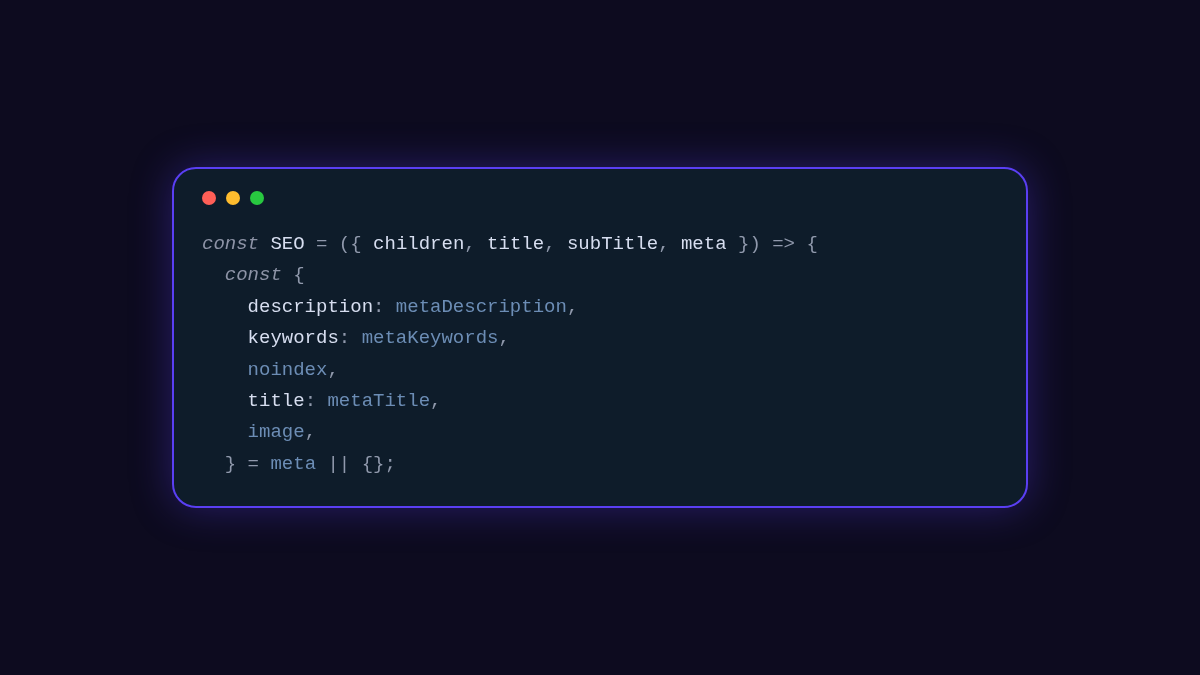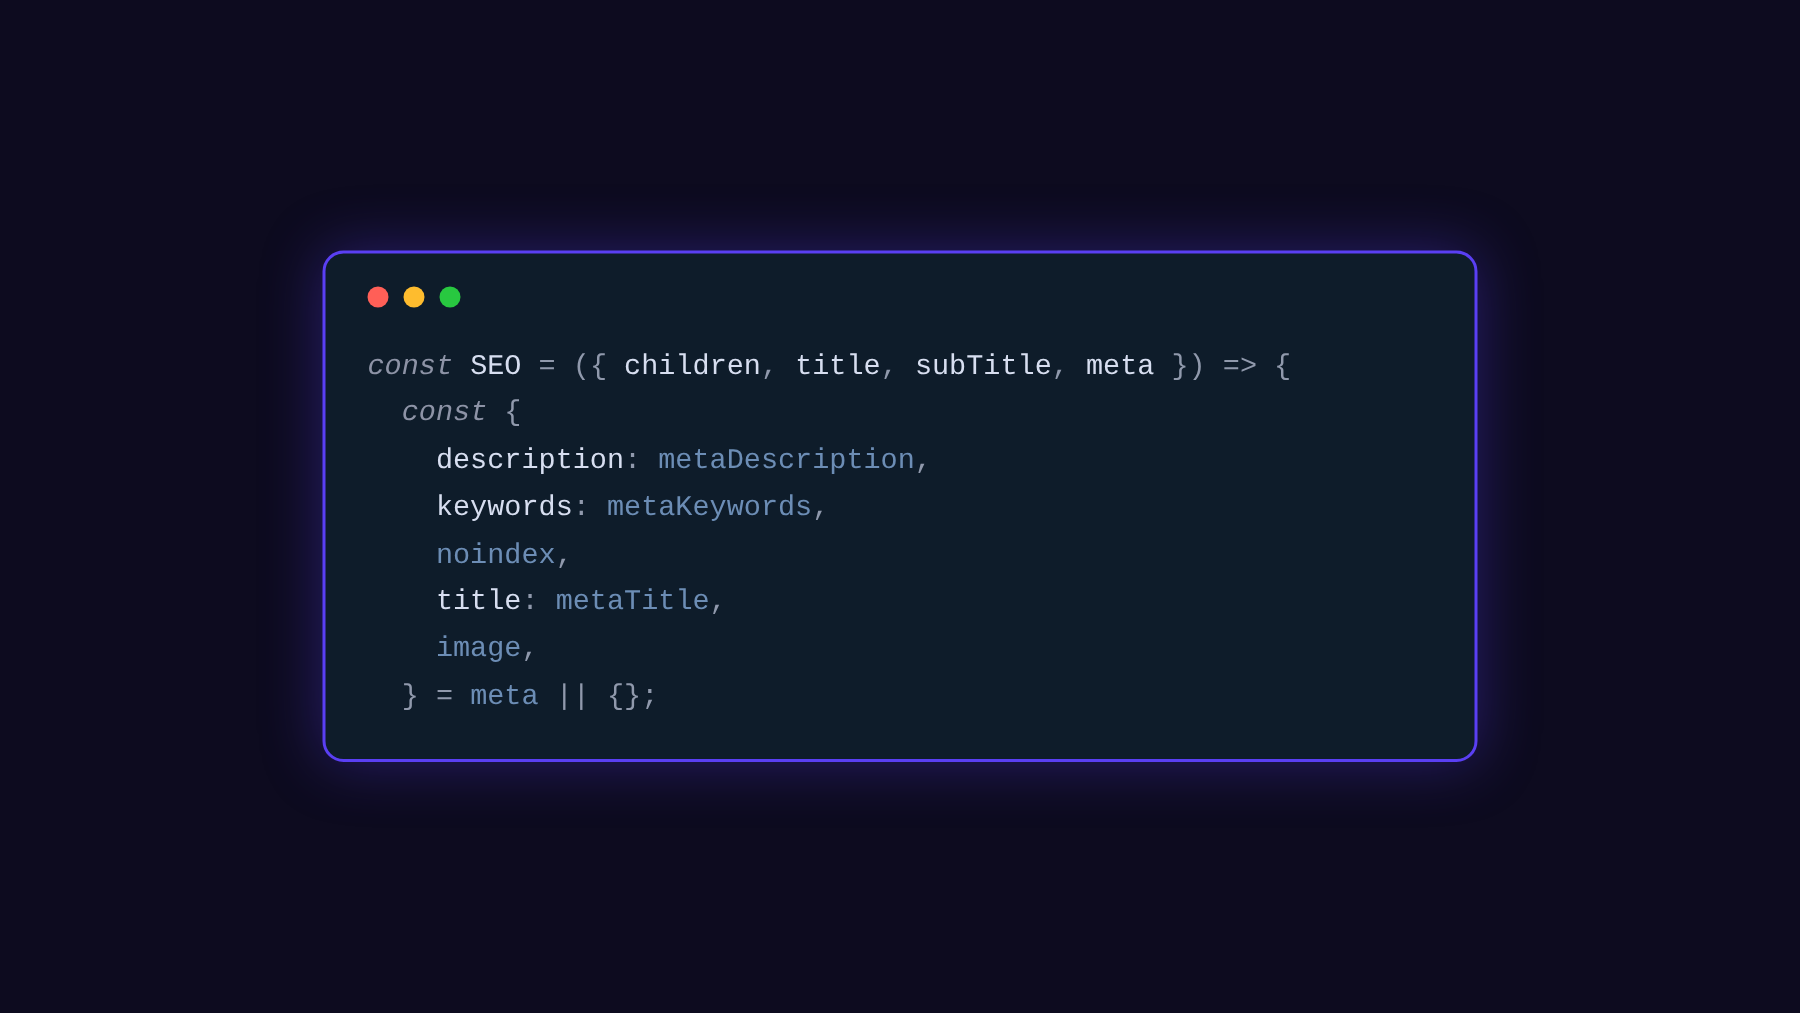--- a/index.html
+++ b/index.html
@@ -25,10 +25,10 @@
   .window {
     position: relative;
     z-index: 1;
-    width: 770px;
+    width: 856px;
     background: #0e1c2a;
     border: 2px solid #5a3ff3;
-    border-radius: 14px;
+    border-radius: 24px;
     padding: 22px 28px 26px 28px;
     box-shadow: 0 0 40px rgba(90,63,243,0.35);
   }

